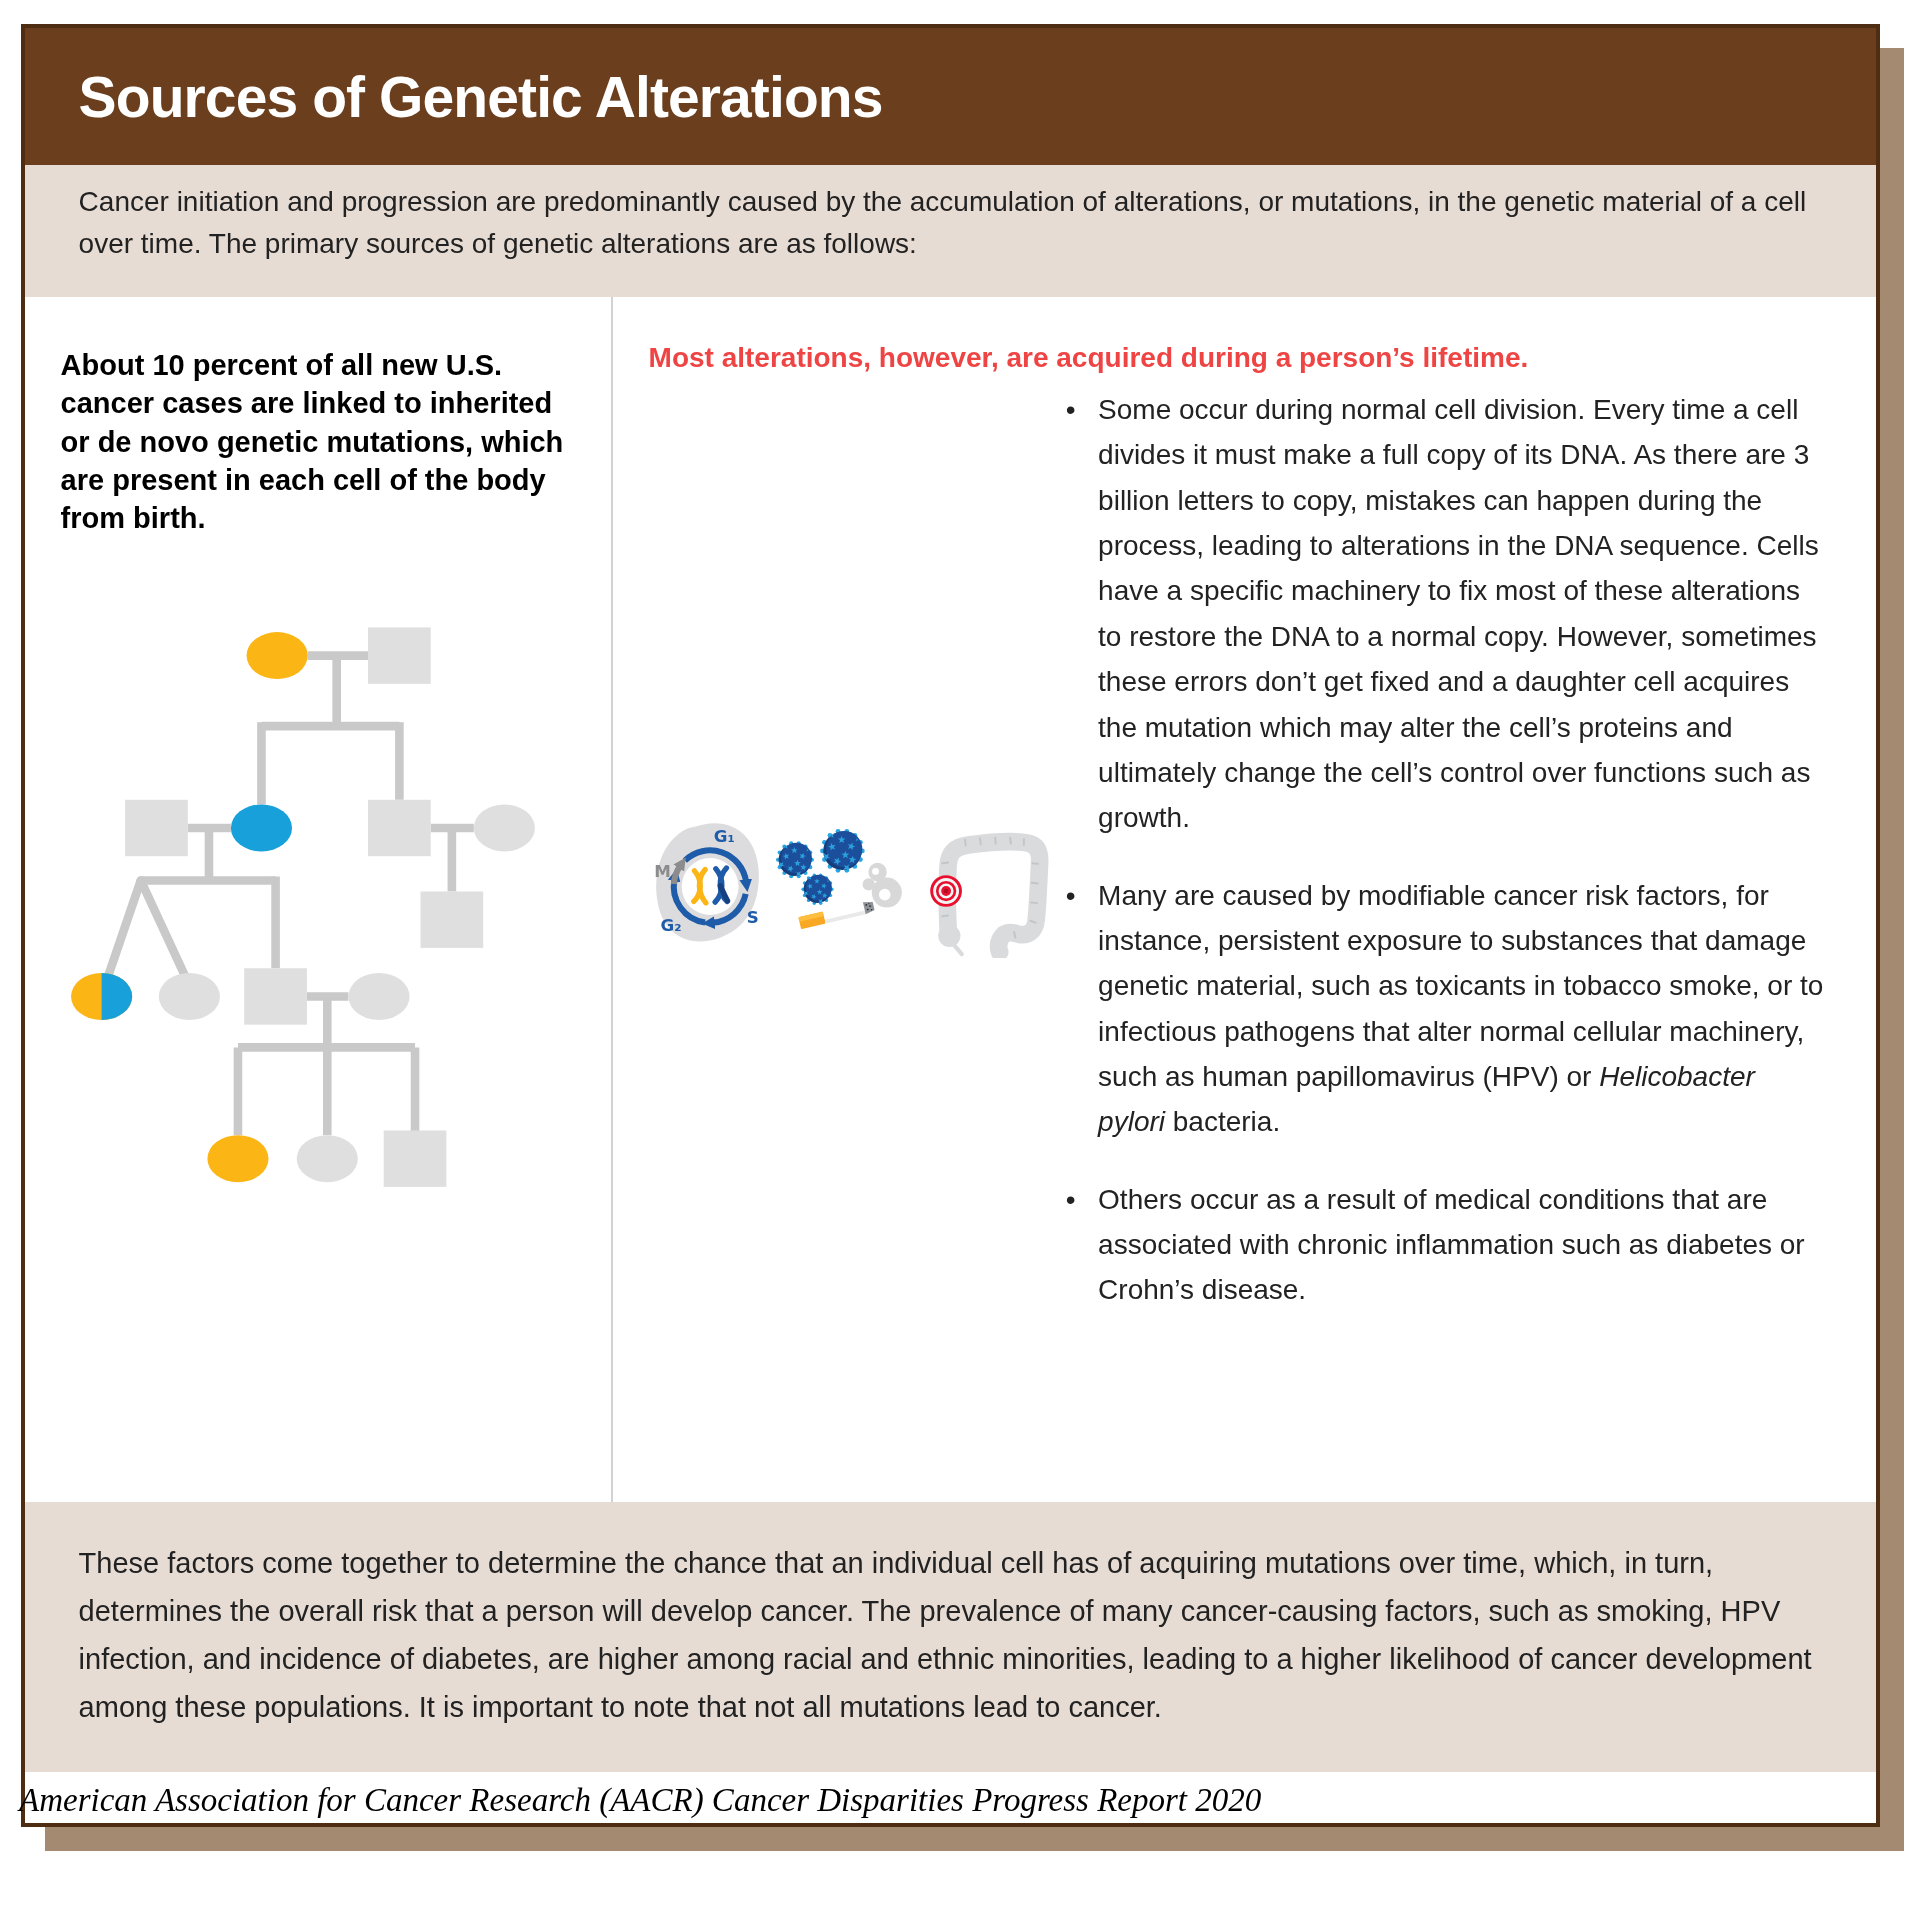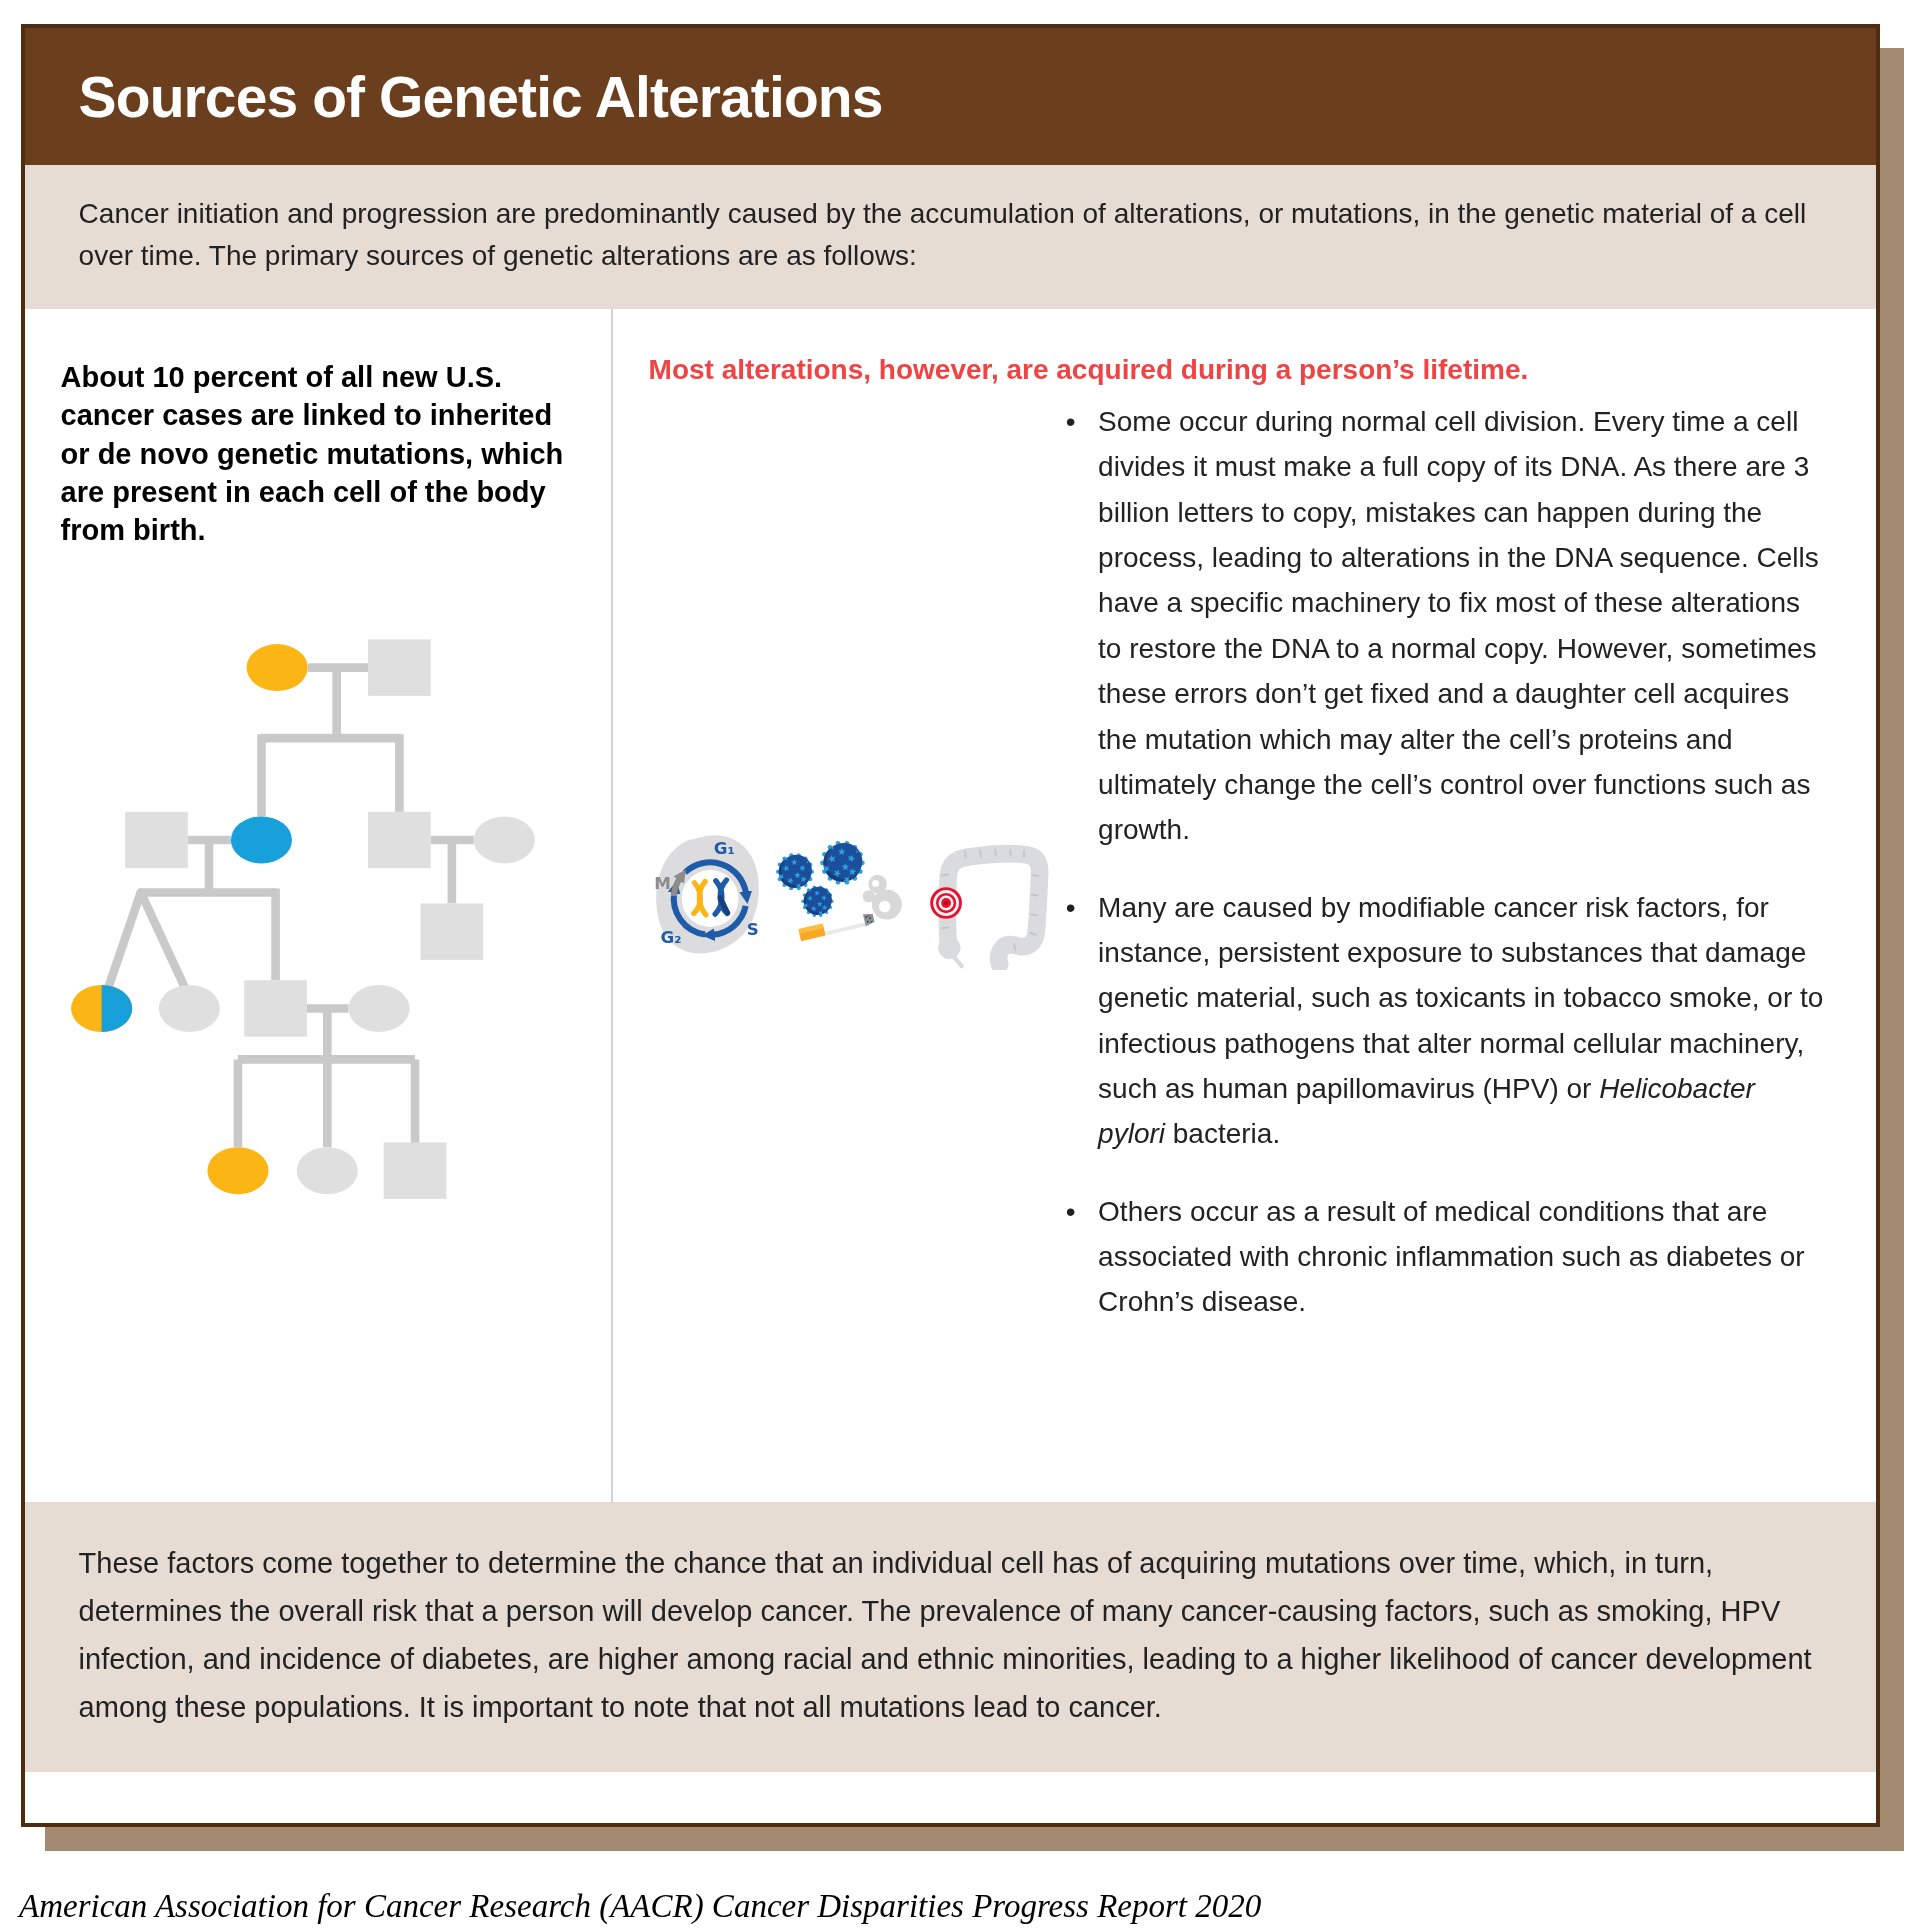--- a/index.html
+++ b/index.html
@@ -19,7 +19,7 @@
               padding-left:54px;flex:none;}
   .page-title{color:#fff;font-size:57px;font-weight:700;letter-spacing:-0.9px;}
 
-  .intro-band{background:var(--band-beige);padding:28px 58px 32px 54px;font-size:28px;
+  .intro-band{background:var(--band-beige);padding:16px 58px 32px 54px;font-size:28px;
               line-height:1.5;color:#222;flex:none;}
 
   .content{flex:1;display:flex;background:#fff;min-height:0;border-radius:14px;}

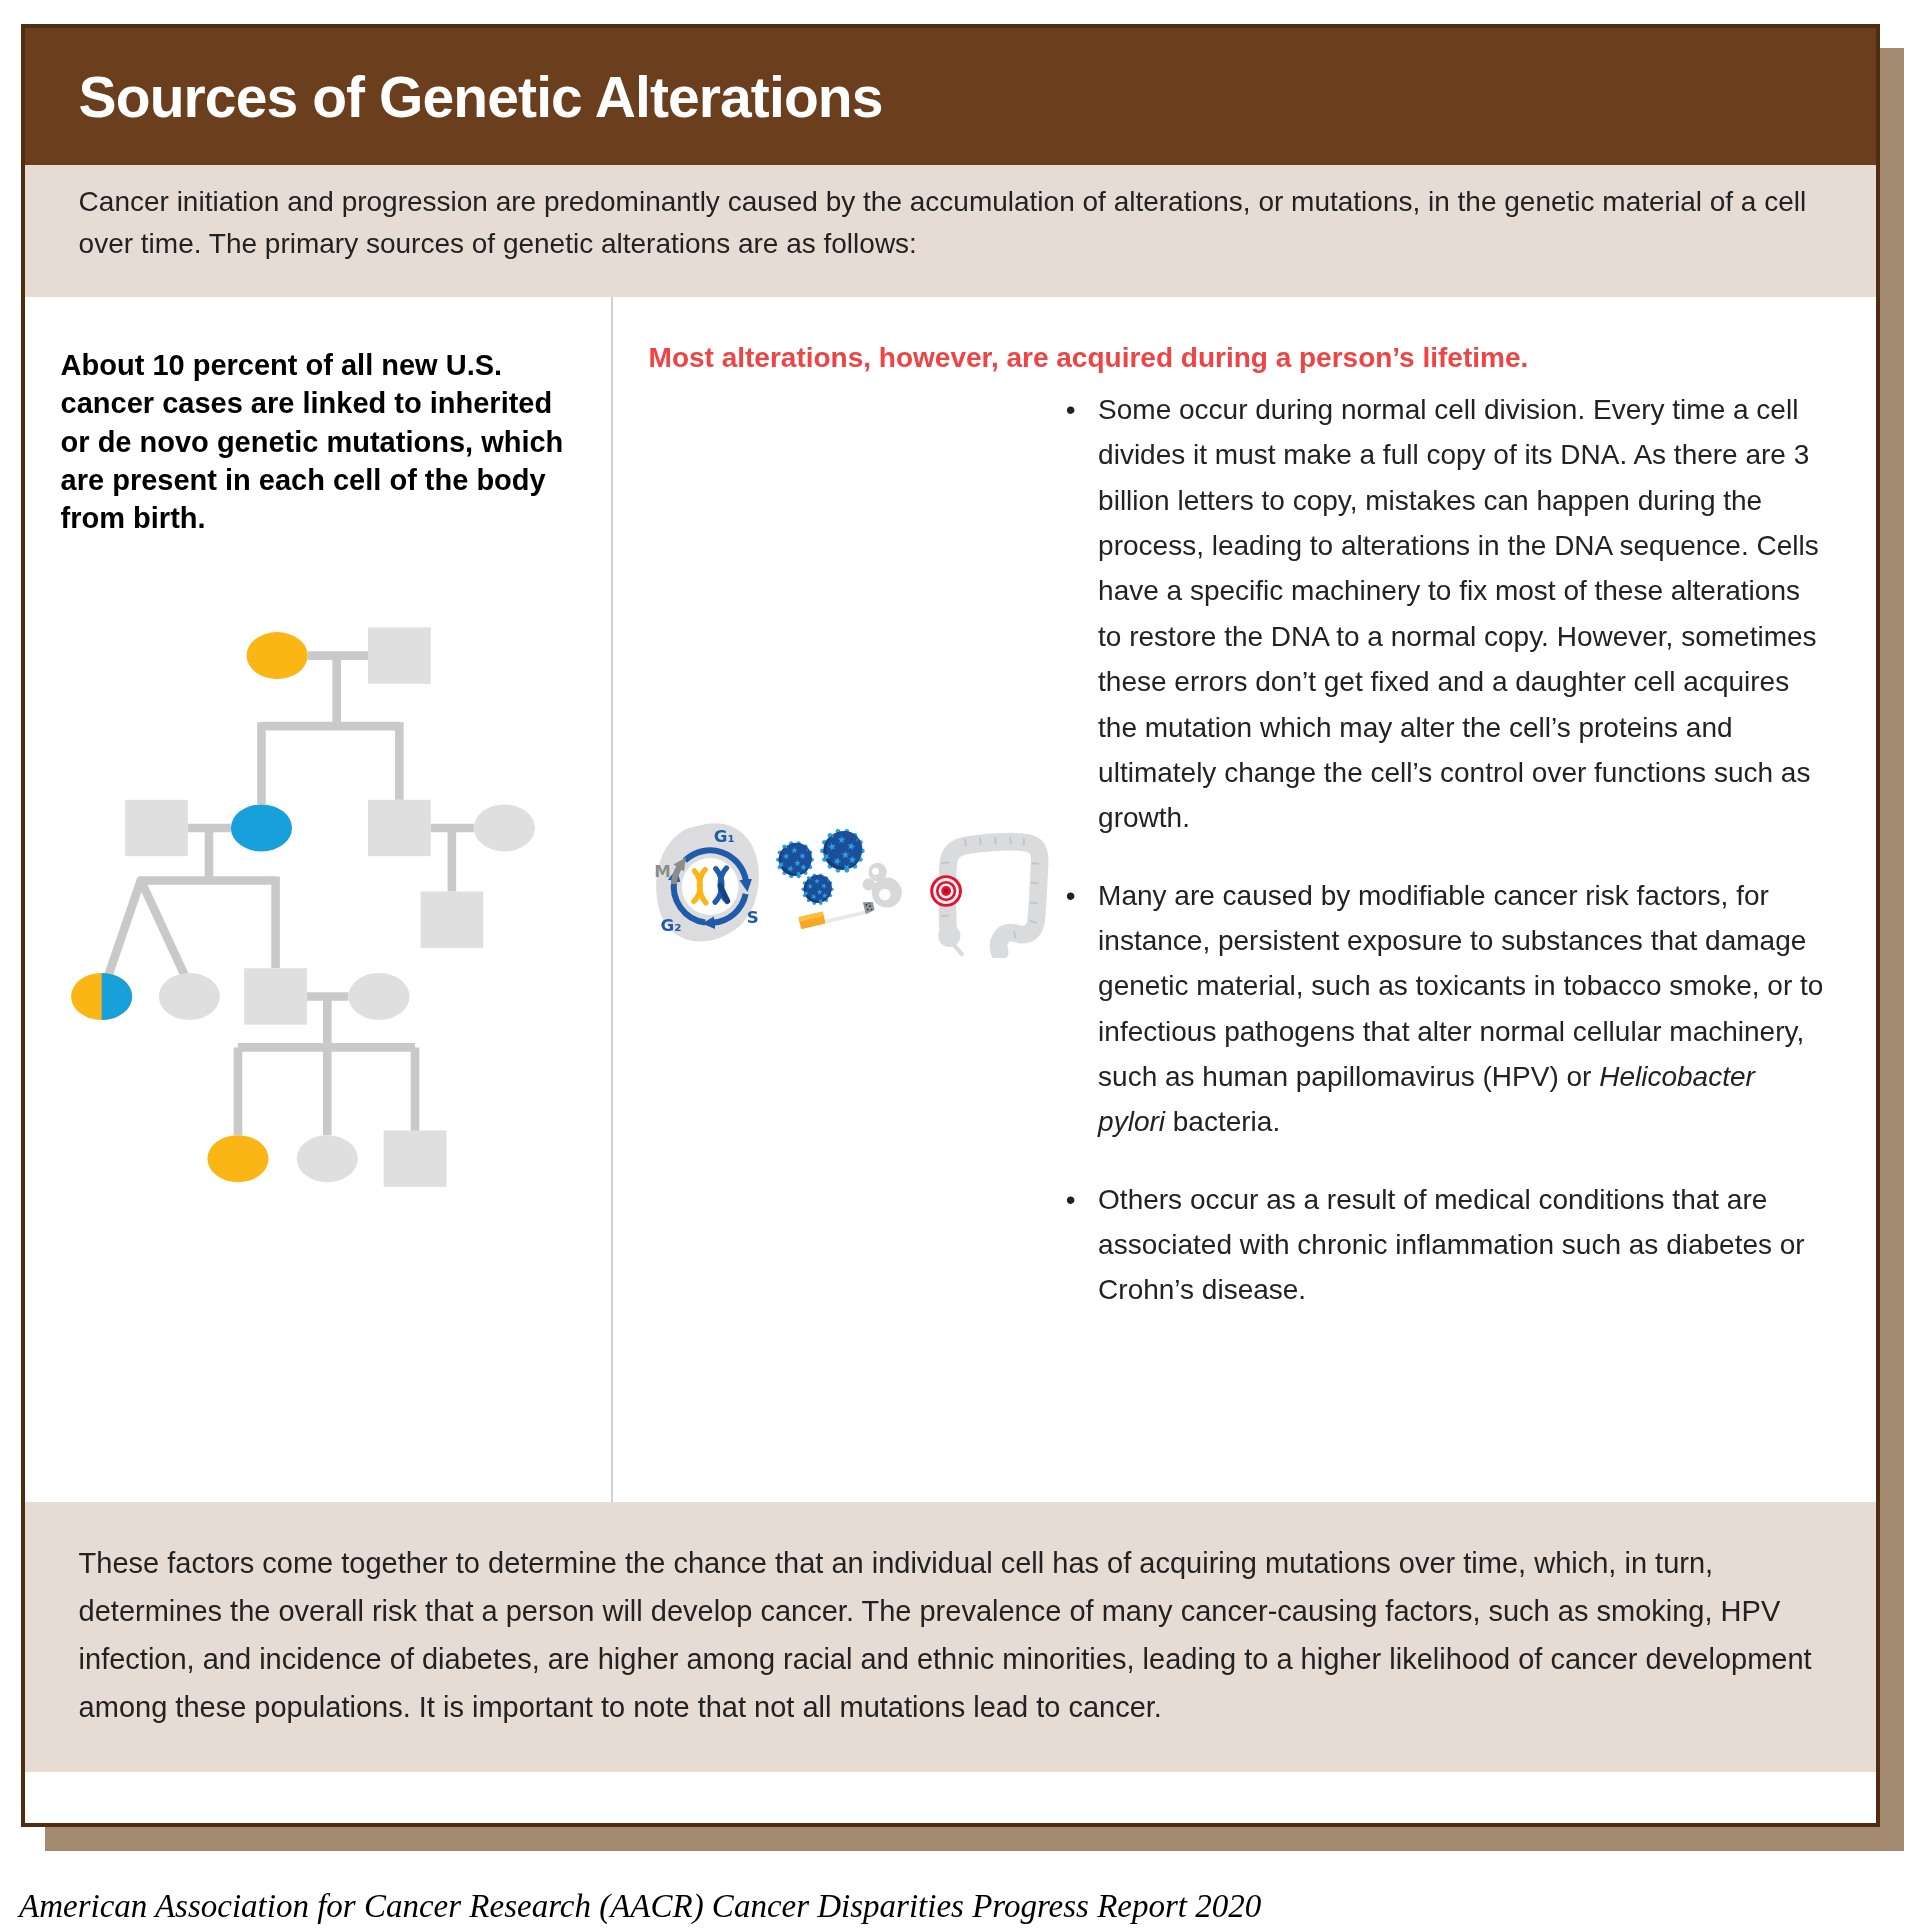--- a/index.html
+++ b/index.html
@@ -45,7 +45,7 @@
                    line-height:1.66;color:#222;flex:none;}
   .bottom-spacer{height:51px;background:#fff;flex:none;}
 
-  .footer-citation{position:absolute;left:19px;top:1888px;
+  .footer-citation{position:absolute;left:19px;top:1782px;
                    font-family:"Liberation Serif","DejaVu Serif",serif;
                    font-style:italic;font-size:33px;color:#000;}
 

